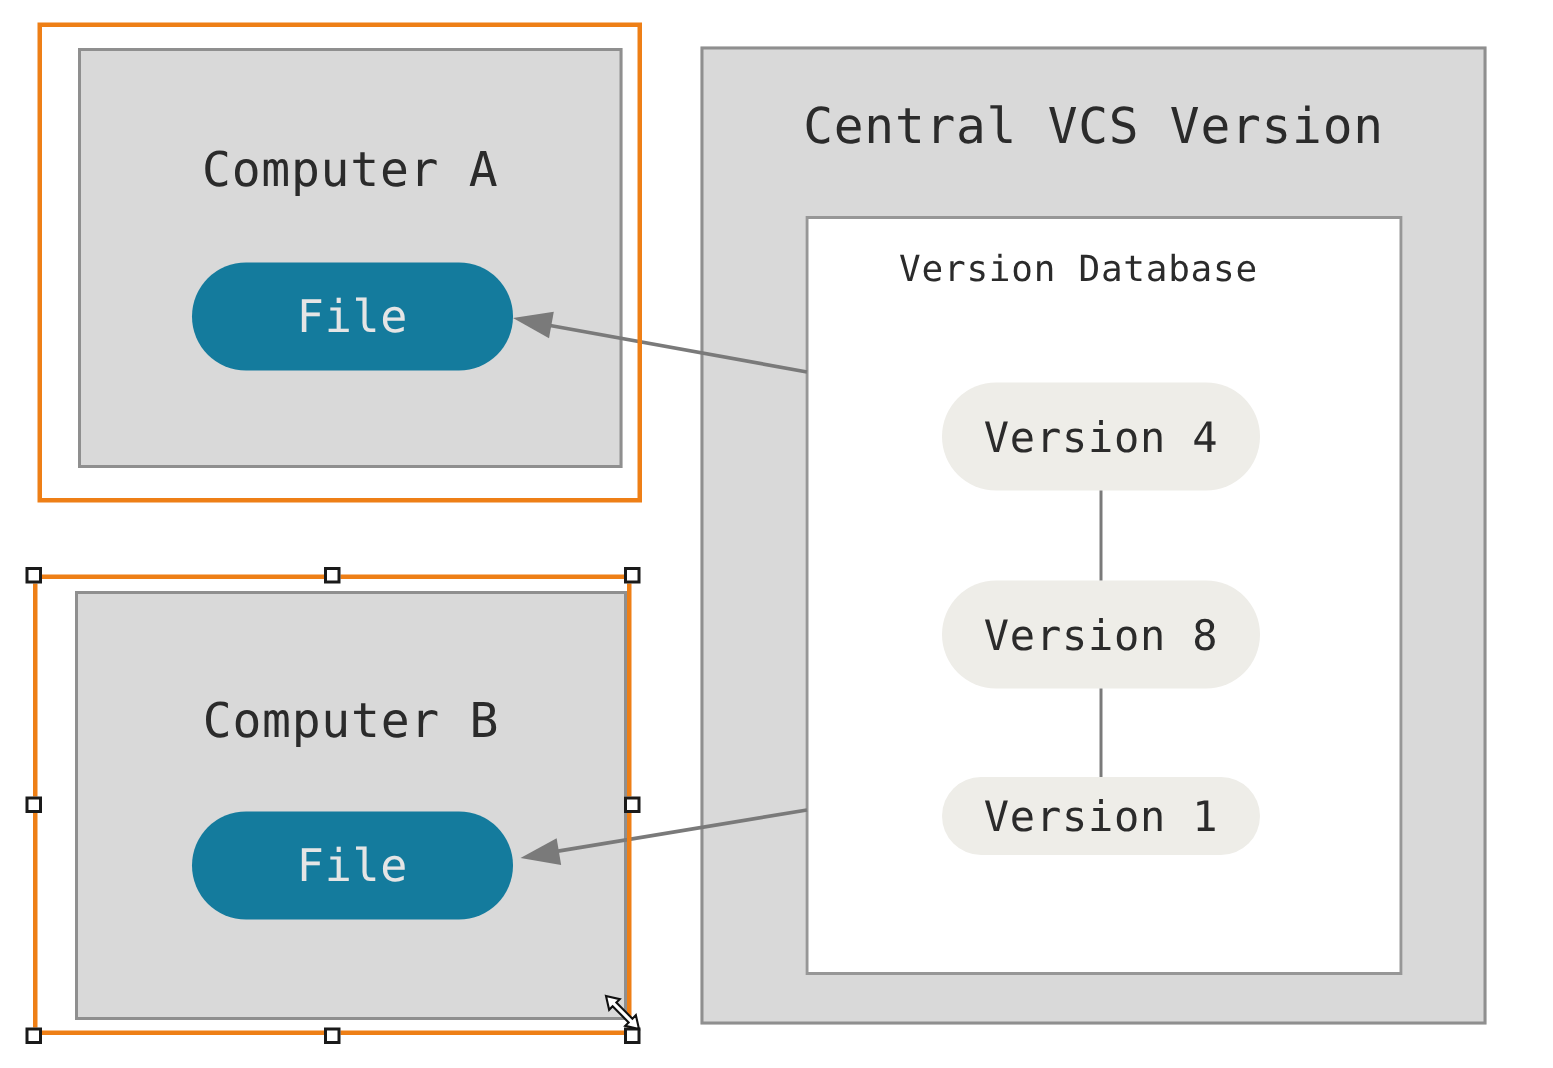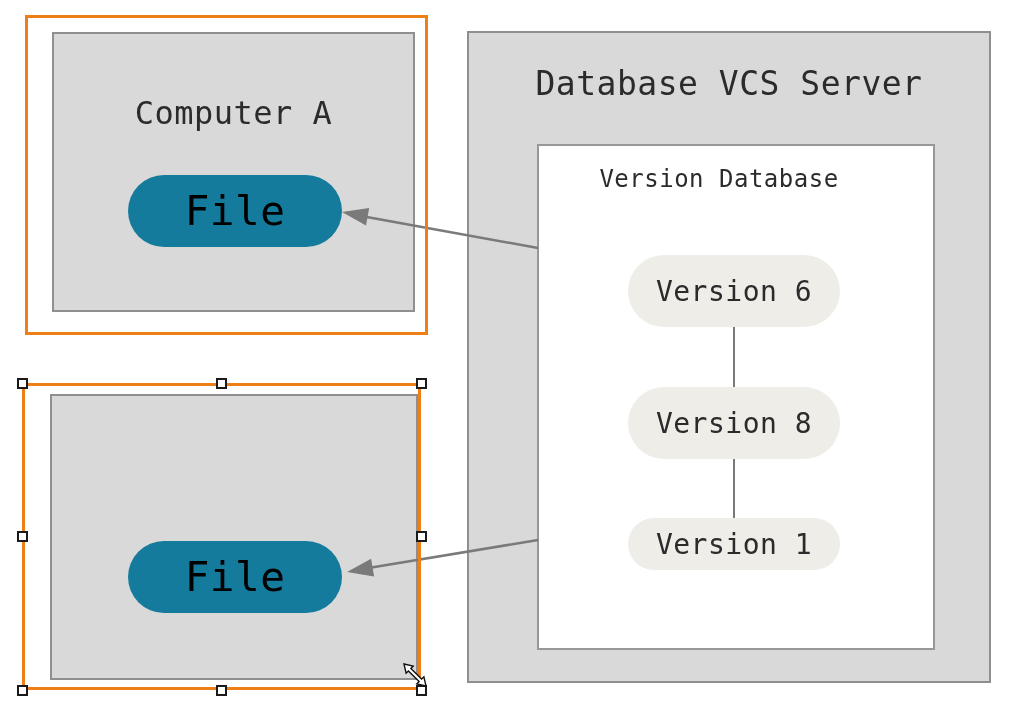--- a/index.html
+++ b/index.html
@@ -71,7 +71,7 @@
 
   <div class="graybox" style="left: 467px; top: 31px; width: 524px; height: 652px; background-color: rgb(217, 217, 217);"></div>
 
-  <div class="boxtitle" style="left:467px; top:64px; width:524px; font-size:33px;">Database VCS Server</div>
+  <div class="boxtitle" style="left:467px; top:64px; width:524px; font-size:33px;">Central VCS Version</div>
 
   <div class="whitebox" style="left:537px; top:144px; width:398px; height:506px;"></div>
 

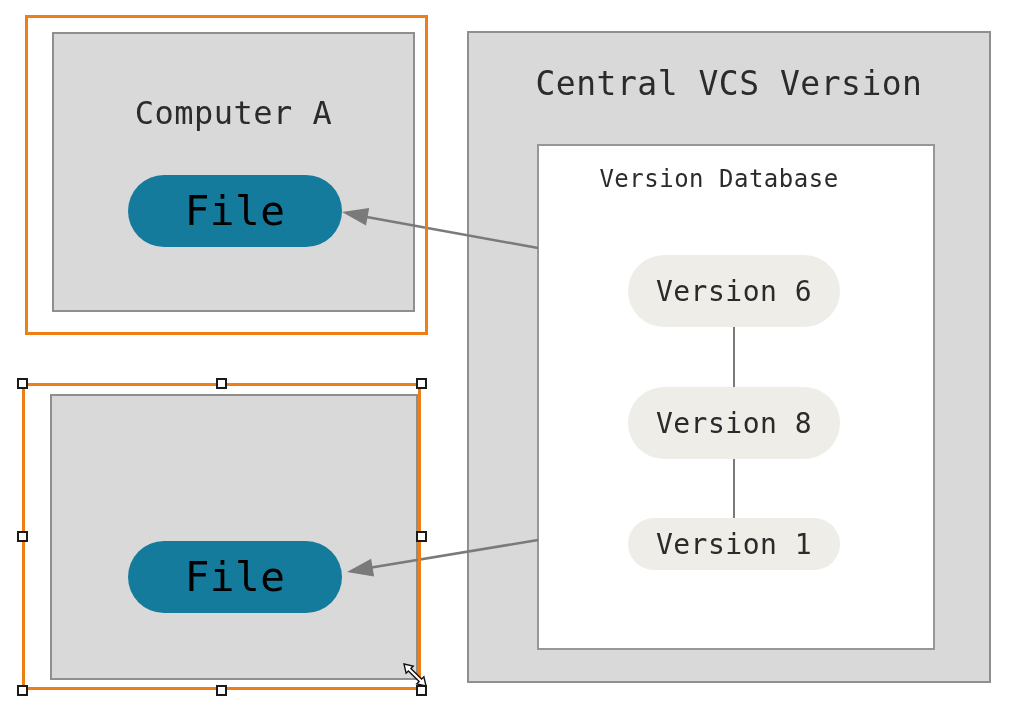--- a/index.html
+++ b/index.html
@@ -27,7 +27,7 @@
     position:absolute; display:flex; align-items:center; justify-content:center;
     border-radius:36px; z-index:2; letter-spacing:0.5px;
   }
-  .filepill { background:#147b9d; color:#000000; font-size:41px; }
+  .filepill { background:#147b9d; color:#e5e5e5; font-size:30px; }
   .verpill  { background:#eeede8; color:#2b2b2b; font-size:28px; }
   .overlay { position:absolute; left:0; top:0; z-index:2; pointer-events:none; }
   .toplayer { position:absolute; left:0; top:0; z-index:4; pointer-events:none; }

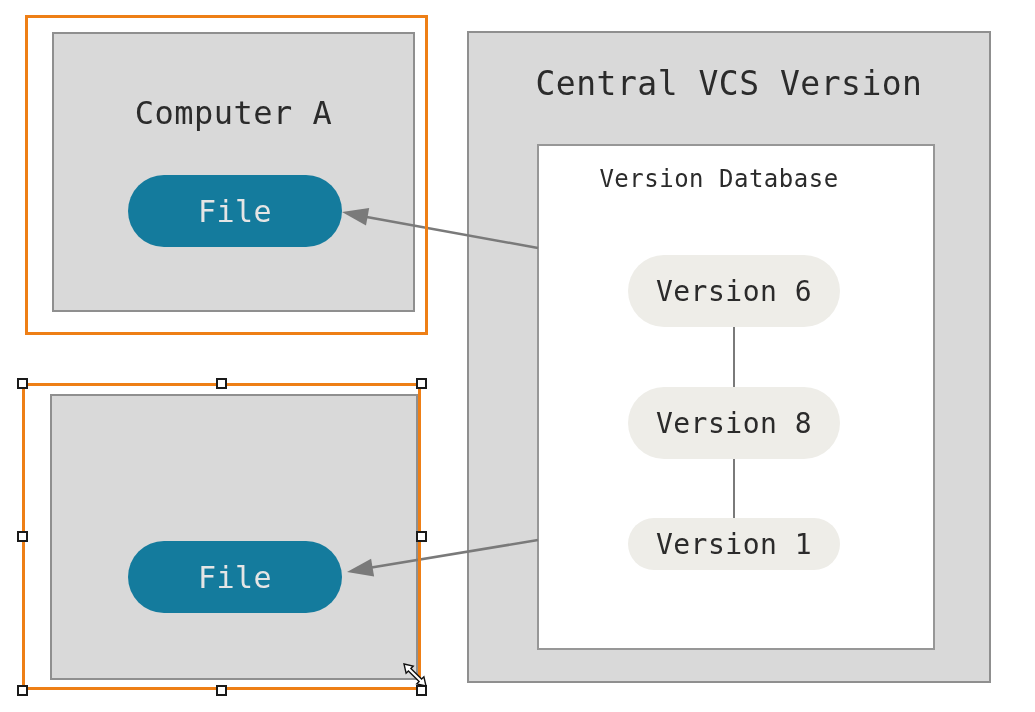--- a/index.html
+++ b/index.html
@@ -78,7 +78,7 @@
   <div class="boxtitle" style="left:537px; top:165px; width:364px; font-size:24px;text-align:center;">Version Database</div>
 
   <div class="pill verpill" style="left: 628px; top: 255px; width: 212px; height: 72px; background-color: rgb(238, 237, 232);">
-    <span>Version 6</span>
+    <span>Version 4</span>
   </div>
   <div class="pill verpill" style="left: 628px; top: 387px; width: 212px; height: 72px; background-color: rgb(238, 237, 232);">
     <span>Version 8</span>

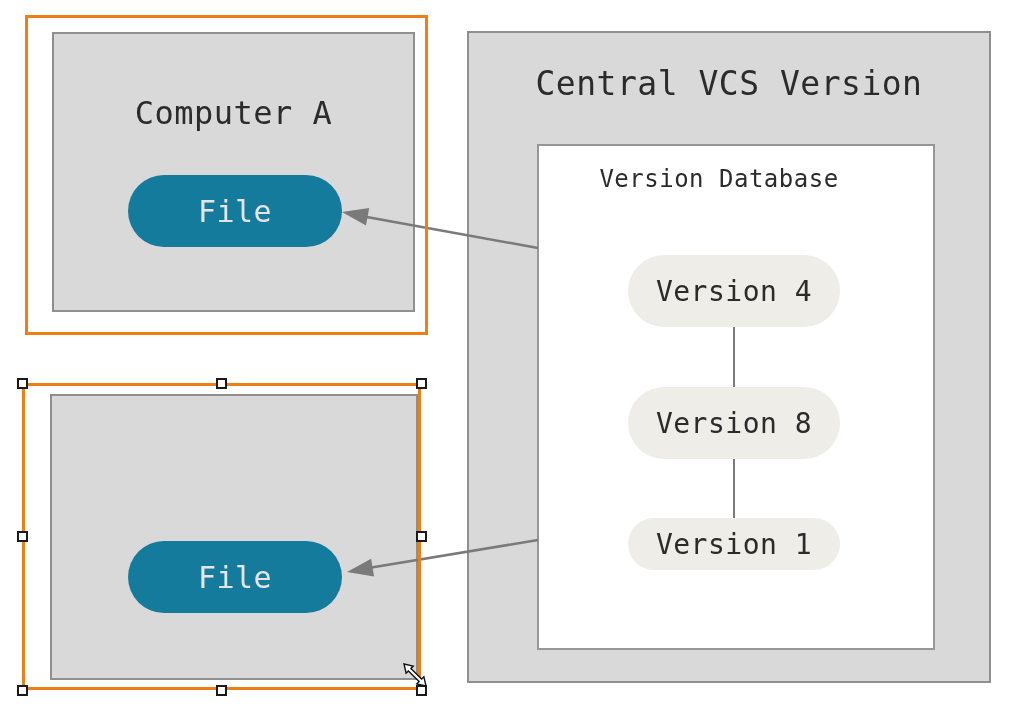--- a/index.html
+++ b/index.html
@@ -53,6 +53,7 @@
 
   <div class="graybox" style="left: 50px; top: 394px; width: 368px; height: 286px; background-color: rgb(217, 217, 217);"></div>
 
+  <div class="boxtitle" style="left:50px; top:461px; width:368px; font-size:32px;">Computer B</div>
 
   <div class="pill filepill" style="left: 128px; top: 541px; width: 214px; height: 72px; background-color: rgb(20, 123, 157);">
     <span>File</span>

